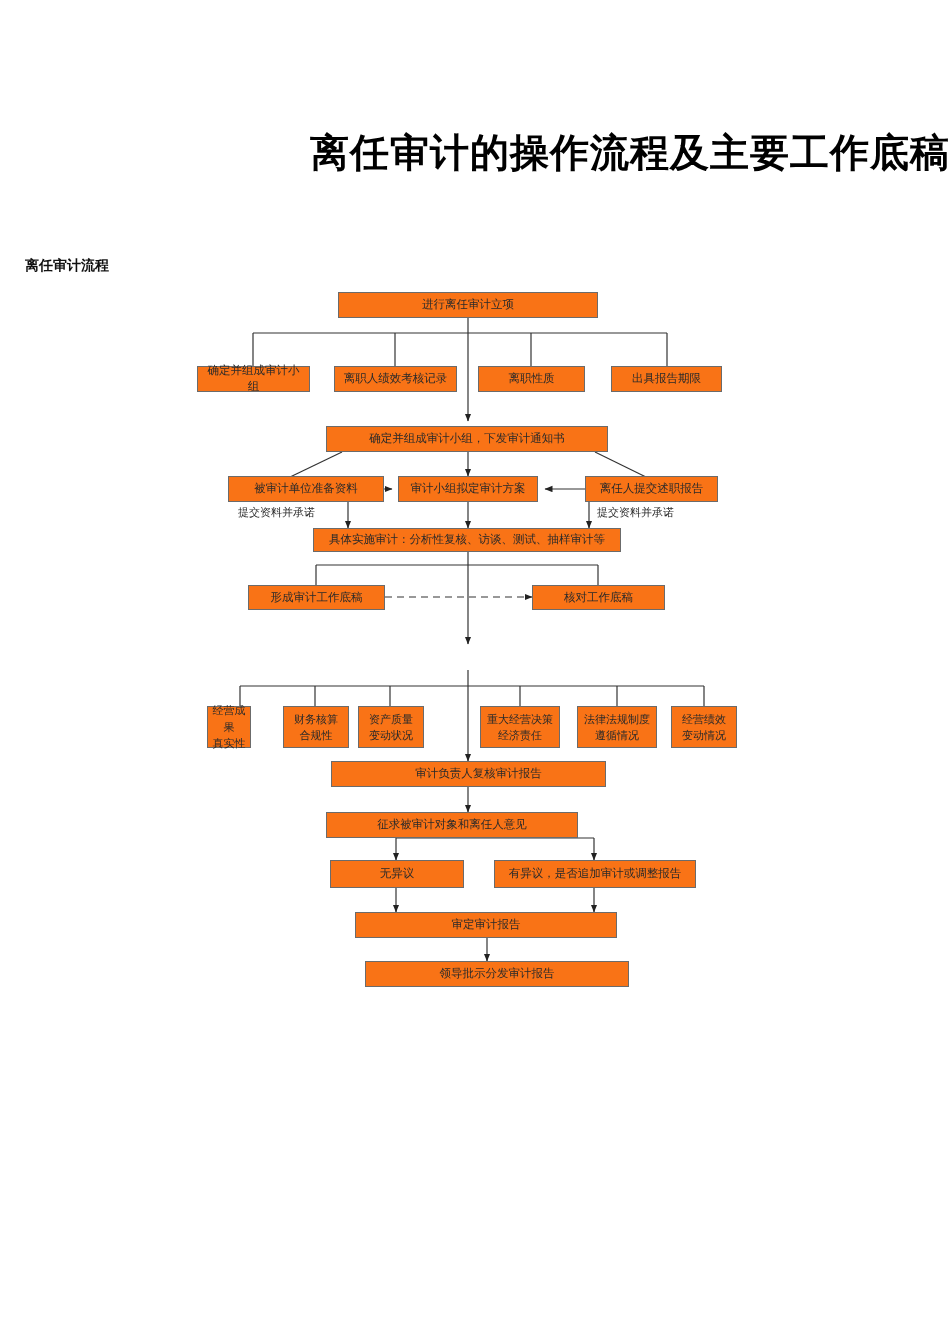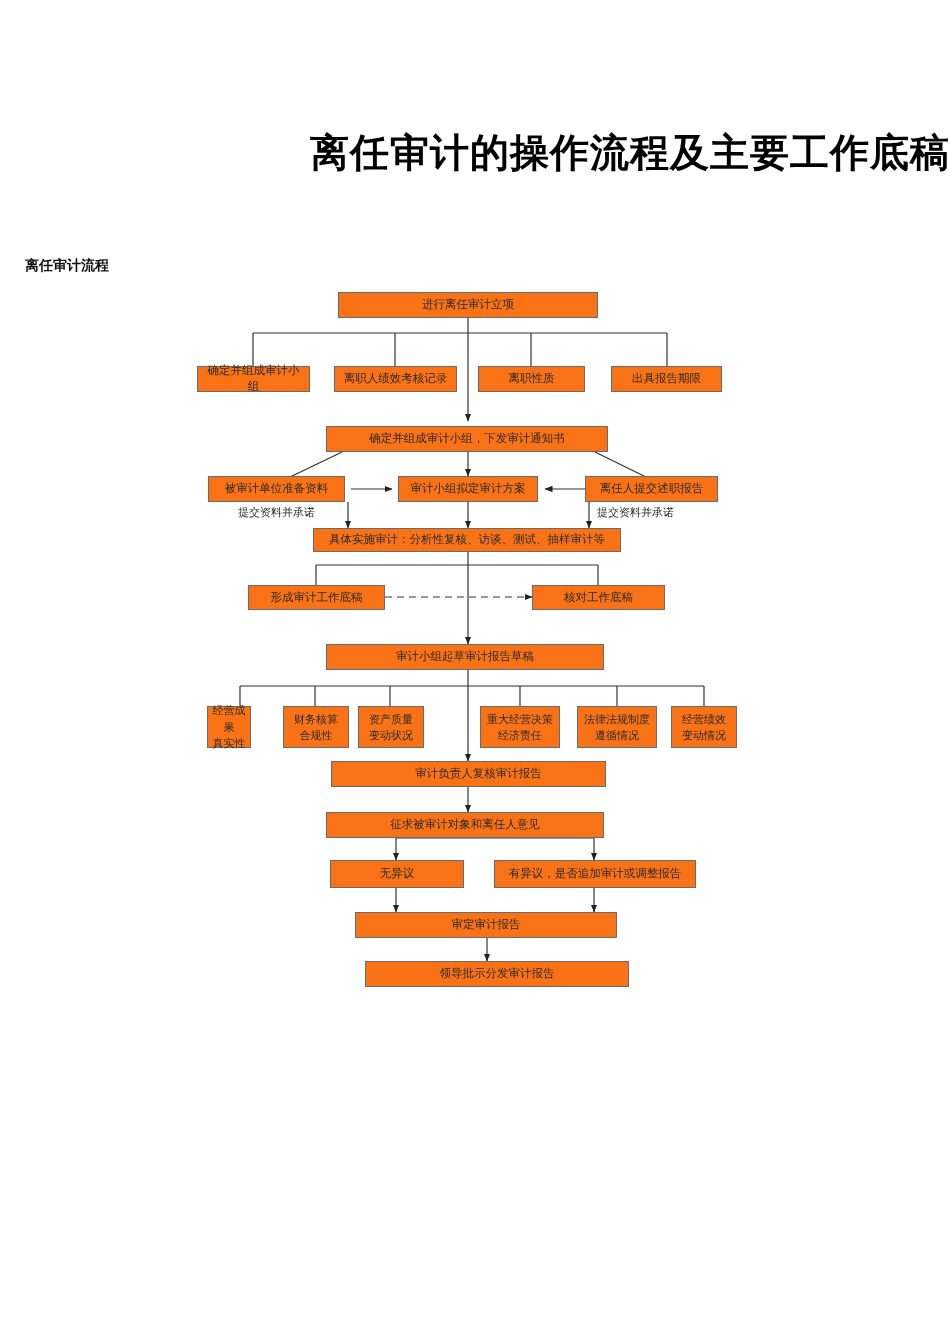--- a/index.html
+++ b/index.html
@@ -165,7 +165,7 @@
 
     <div class="node" style="left:326px; top:426px; width:282px; height:26px;">确定并组成审计小组，下发审计通知书</div>
 
-    <div class="node" style="left:208px; top:476px; width:137px; height:26px;">被审计单位准备资料</div>
+    <div class="node" style="left:228px; top:476px; width:156px; height:26px;">被审计单位准备资料</div>
 
     <div class="node" style="left:398px; top:476px; width:140px; height:26px;">审计小组拟定审计方案</div>
 

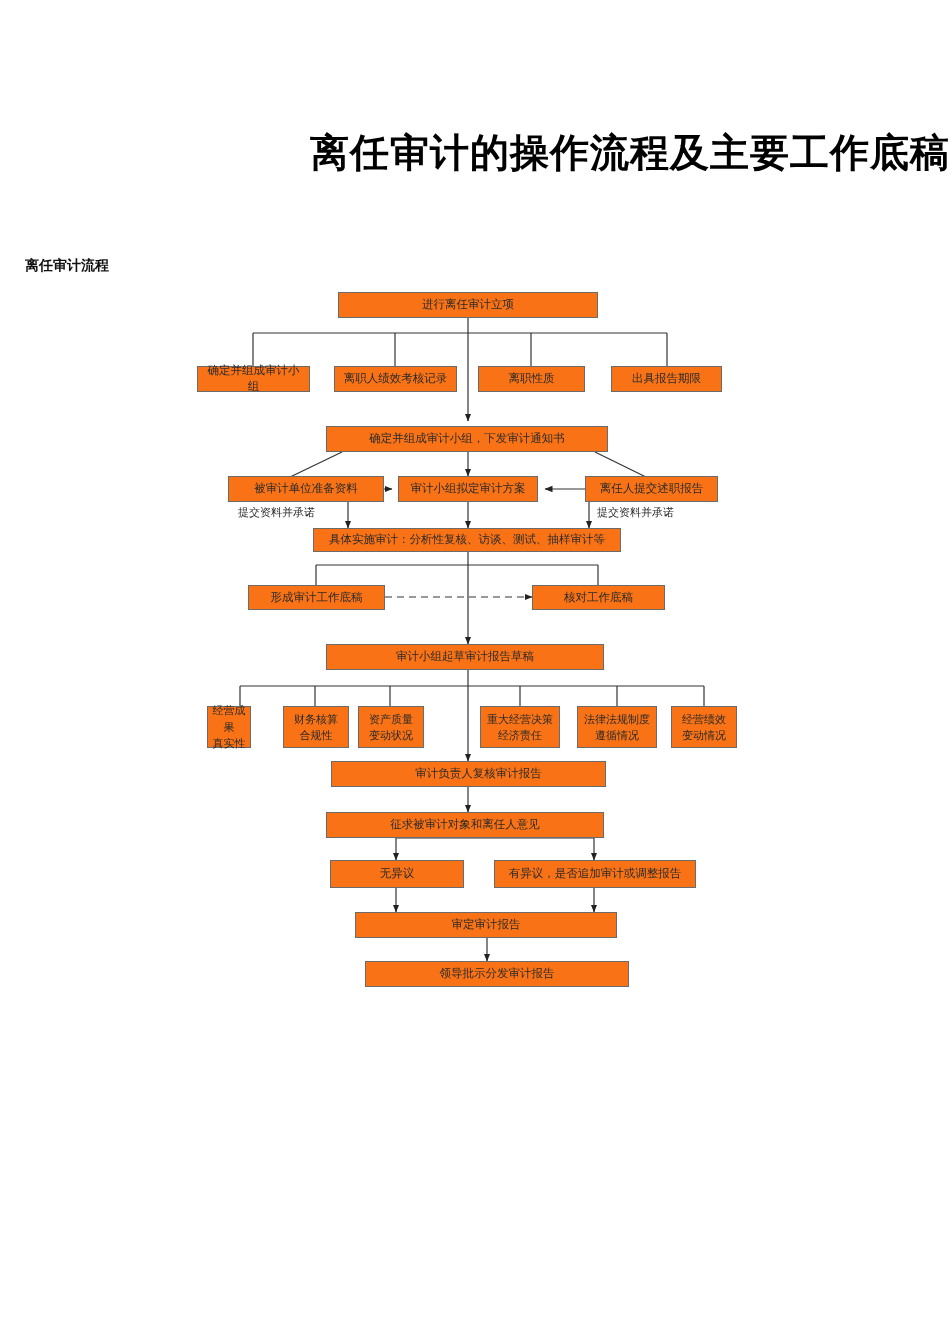--- a/index.html
+++ b/index.html
@@ -181,7 +181,6 @@
 
     <div class="node" style="left:532px; top:585px; width:133px; height:25px;">核对工作底稿</div>
 
-    <div class="node" style="left:326px; top:644px; width:278px; height:26px;">审计小组起草审计报告草稿</div>
 
     <div class="node two-line" style="left:207px; top:706px; width:44px; height:42px;">
       <span>经营成果</span>

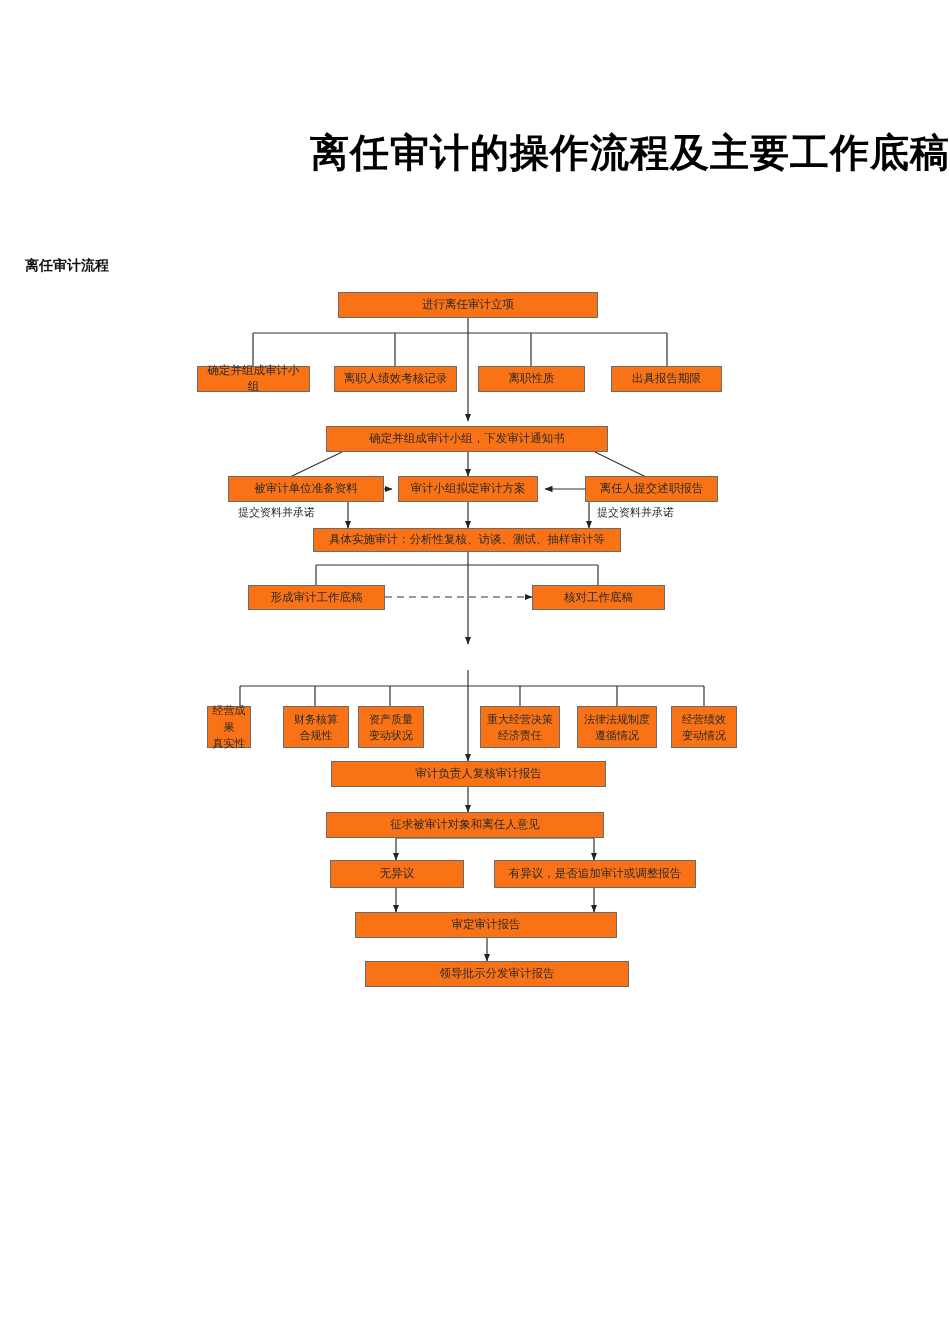--- a/index.html
+++ b/index.html
@@ -214,7 +214,7 @@
 
     <div class="node" style="left:331px; top:761px; width:275px; height:26px;padding-left:24px;">审计负责人复核审计报告</div>
 
-    <div class="node" style="left:326px; top:812px; width:278px; height:26px;">征求被审计对象和离任人意见</div>
+    <div class="node" style="left:326px; top:812px; width:252px; height:26px;">征求被审计对象和离任人意见</div>
 
     <div class="node" style="left:330px; top:860px; width:134px; height:28px;">无异议</div>
 

